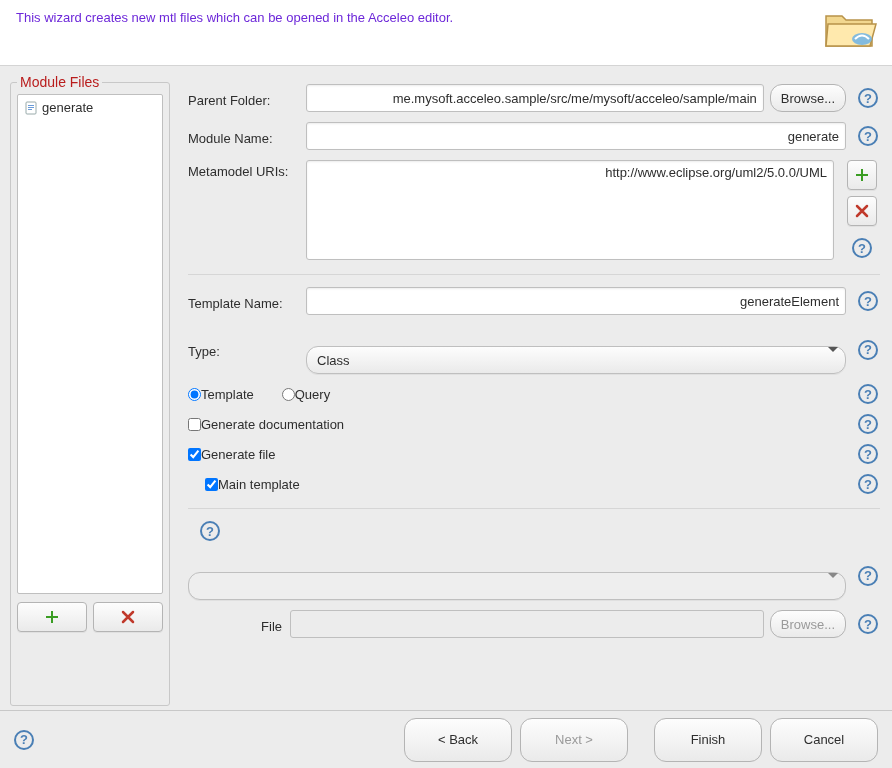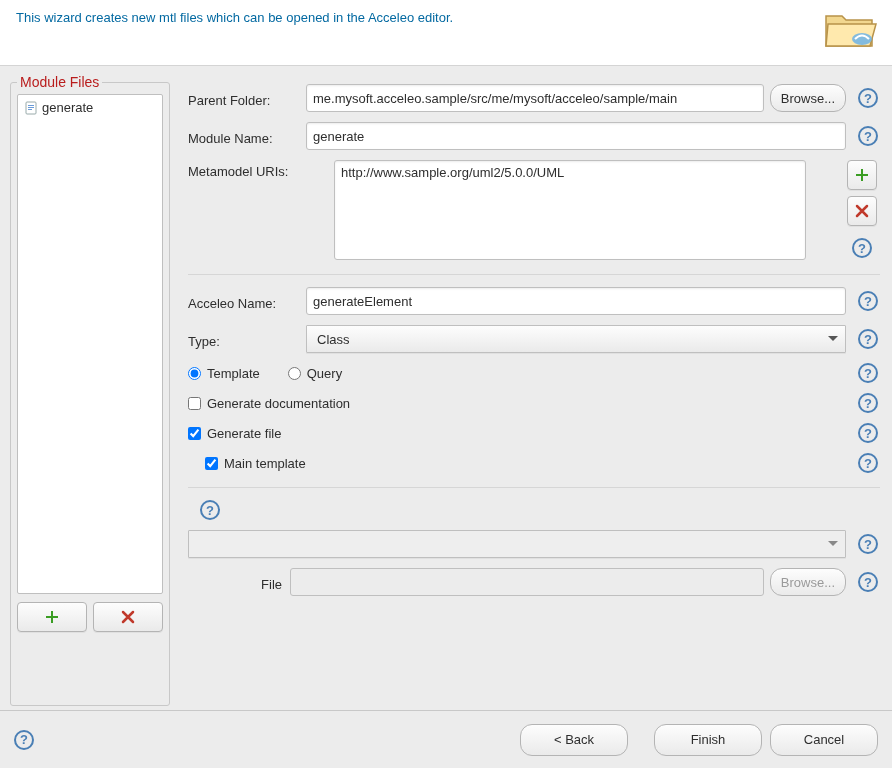--- a/index.html
+++ b/index.html
@@ -26,7 +26,7 @@
   }
   .header .subtitle {
     font-size: 13px;
-    color: #0369a1;
+    color: #6d28d9;
   }
   .header .folder-icon {
     position: absolute;

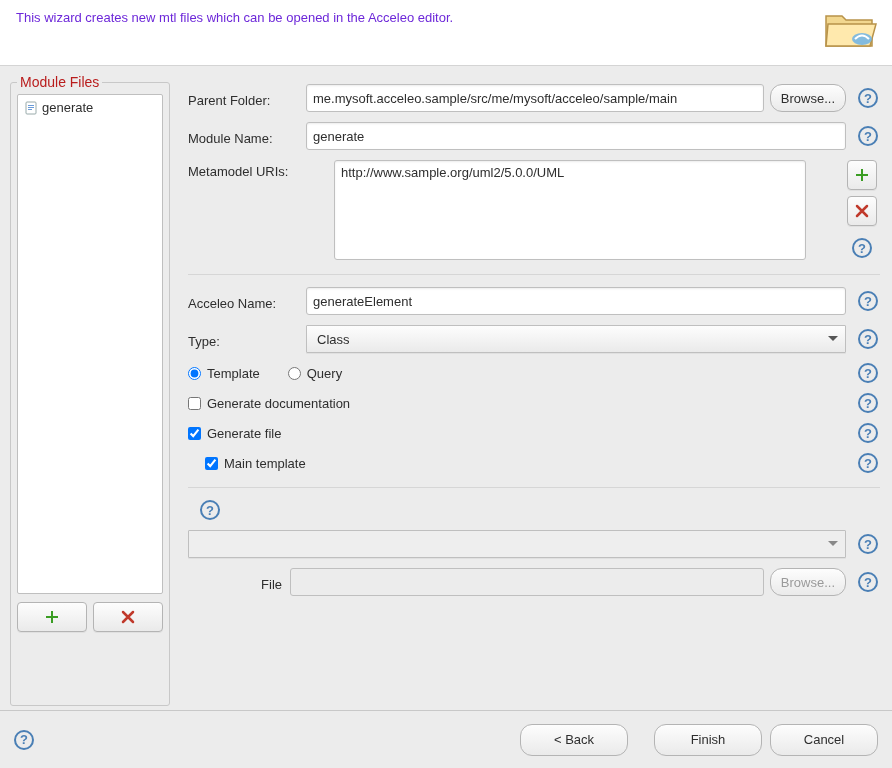--- a/index.html
+++ b/index.html
@@ -140,6 +140,7 @@
     width: 100%;
     color: #2e2e2e;
     box-shadow: inset 0 1px 2px rgba(0,0,0,0.08);
+    text-align: right;
   }
   input[type=text] { height: 28px; }
   input[type=text]:disabled, select:disabled { background: #ececec; color:#777; box-shadow:none; }

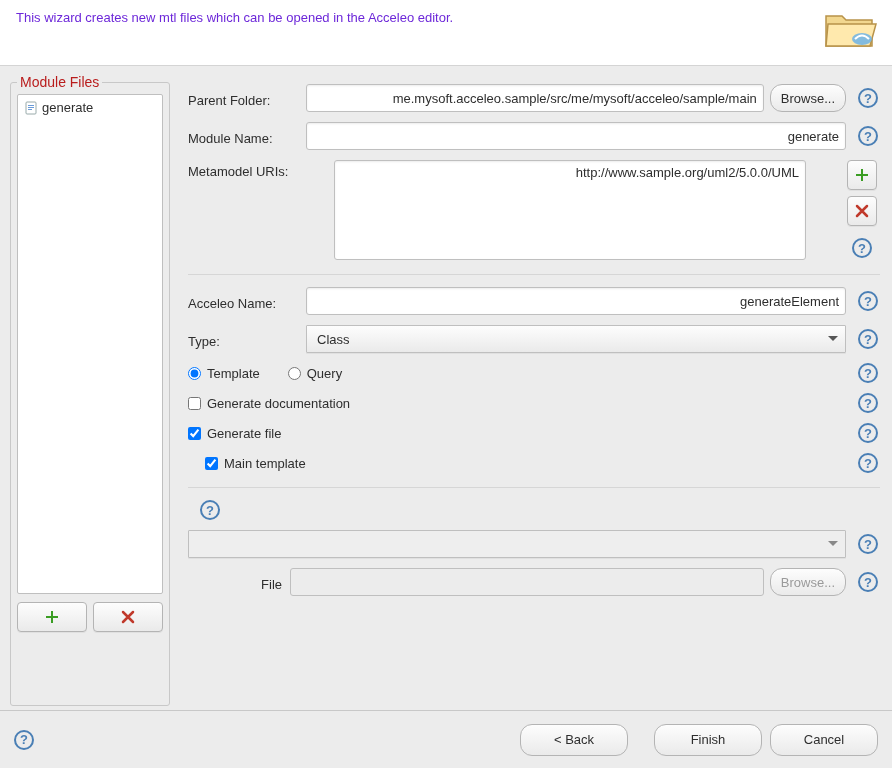--- a/index.html
+++ b/index.html
@@ -103,7 +103,7 @@
     align-items: center;
     margin-bottom: 10px;
   }
-  .row.top { align-items: flex-start; gap: 28px; }
+  .row.top { align-items: flex-start; }
   .row .label {
     width: 118px;
     flex-shrink: 0;

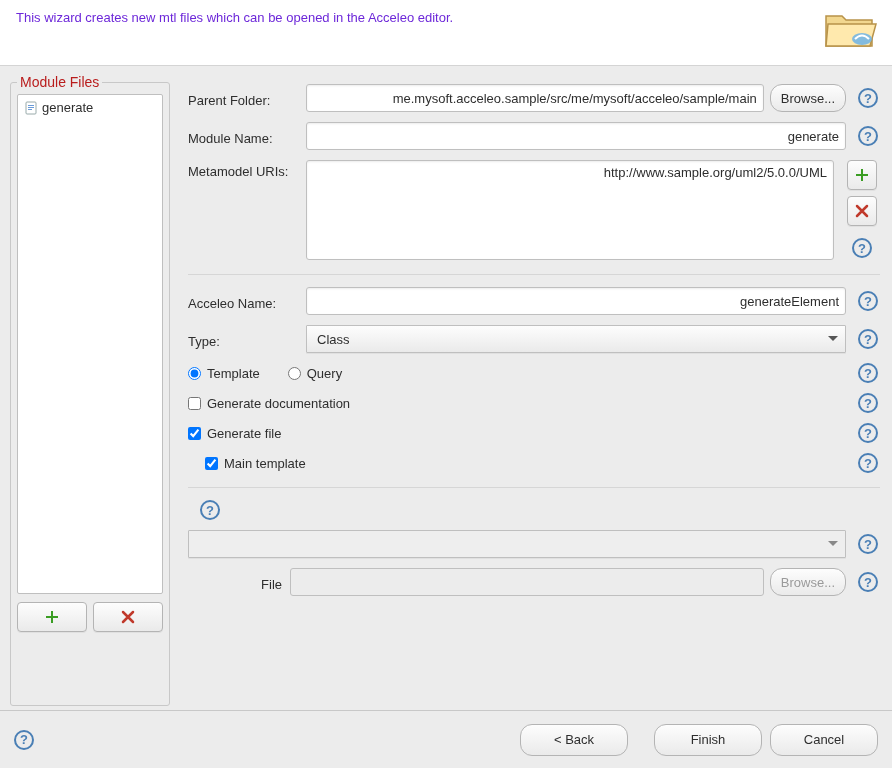--- a/index.html
+++ b/index.html
@@ -298,7 +298,7 @@
       <div class="label">Metamodel URIs:</div>
       <div class="control">
         <div class="listbox">
-          <div>http://www.sample.org/uml2/5.0.0/UML</div>
+          <div>http://www.eclipse.org/uml2/5.0.0/UML</div>
         </div>
       </div>
       <div class="side">

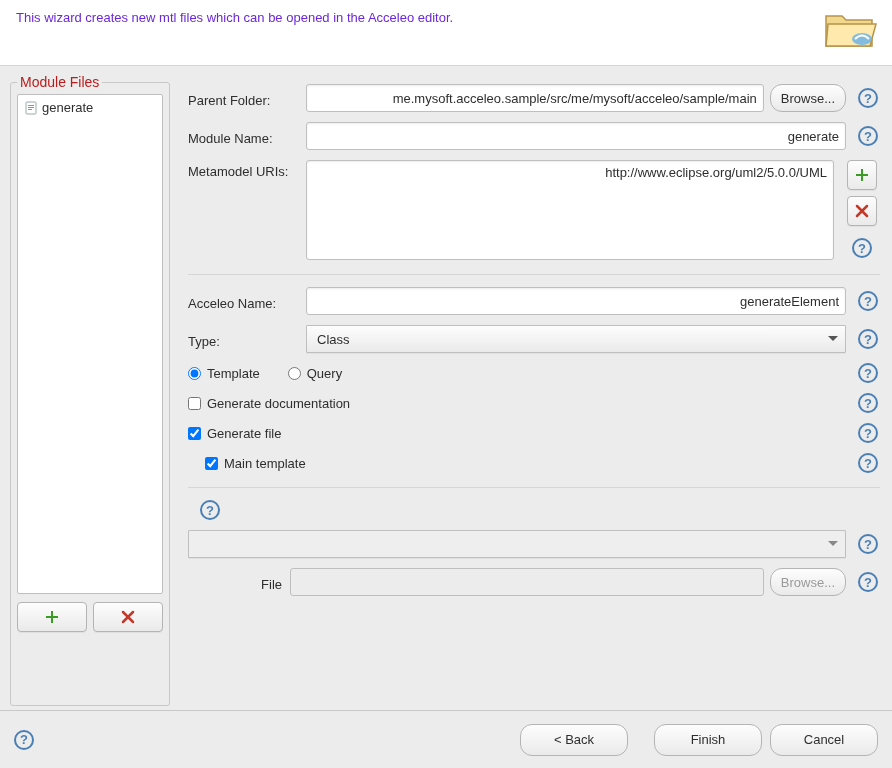--- a/index.html
+++ b/index.html
@@ -325,7 +325,7 @@
     <div class="separator"></div>
 
     <div class="row">
-      <div class="label">Acceleo Name:</div>
+      <div class="label">Template Name:</div>
       <div class="control">
         <input type="text" value="generateElement" style="">
       </div>

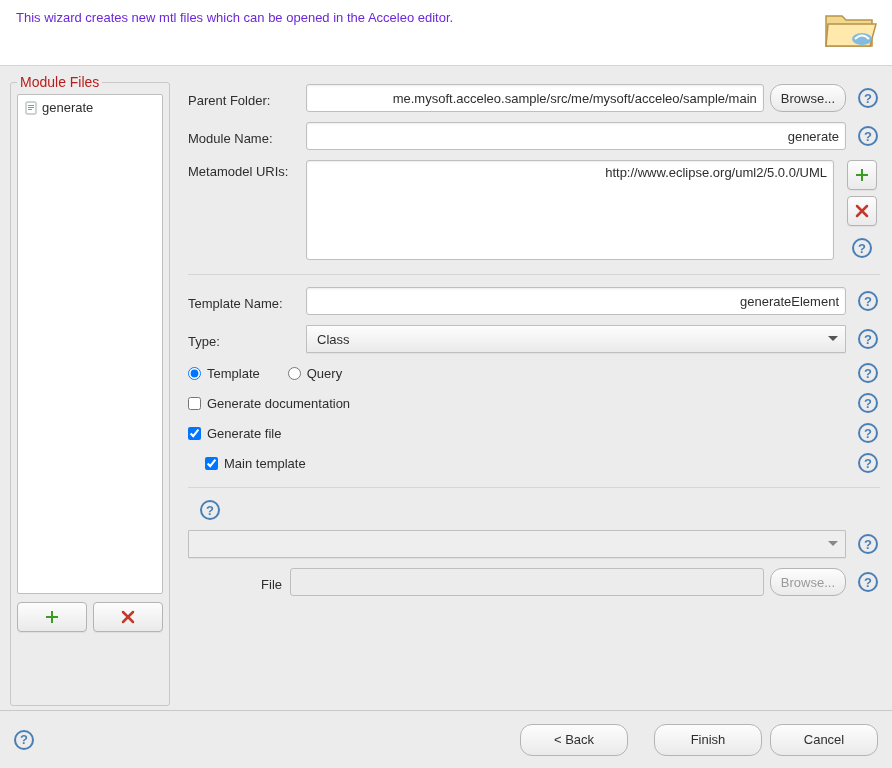--- a/index.html
+++ b/index.html
@@ -169,7 +169,7 @@
   }
   .select-wrap .select-display {
     border: 1px solid #bfbfbf;
-    border-radius: 1px;
+    border-radius: 12px;
     background: linear-gradient(#fdfdfd,#eaeaea);
     height: 28px;
     padding: 0 28px 0 10px;
@@ -177,6 +177,7 @@
     box-shadow: 0 1px 0 rgba(0,0,0,0.05);
     color:#2e2e2e;
     cursor: pointer;
+    margin-top: 21px;
   }
   .select-wrap.disabled .select-display { color:#9a9a9a; cursor:default; background:#eee; }
   .select-wrap .chevron {

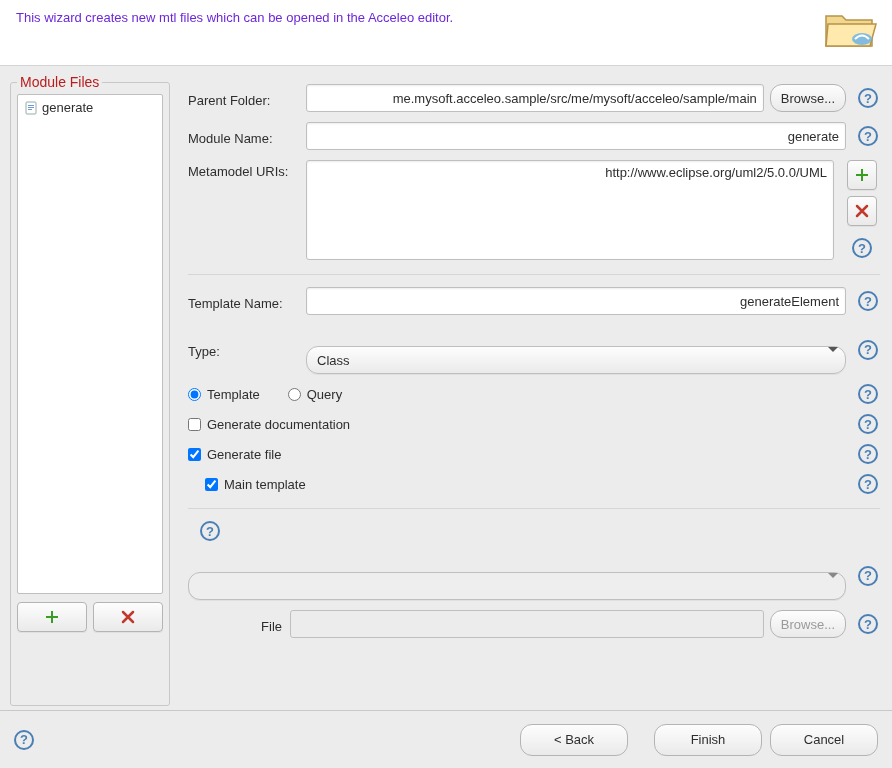--- a/index.html
+++ b/index.html
@@ -184,7 +184,7 @@
     position:absolute; right:8px; top:50%; transform:translateY(-50%);
   }
   .radio-row, .check-row {
-    display:flex; align-items:center; gap:6px;
+    display:flex; align-items:center; 
     font-size:13px;
   }
   .radio-row input, .check-row input { margin:0; }

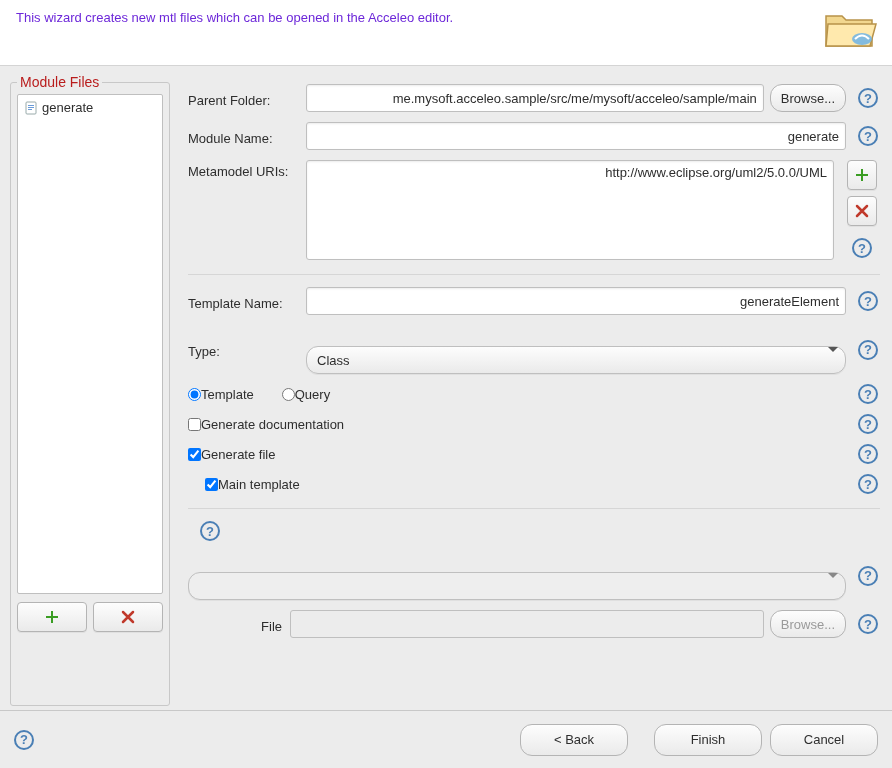--- a/index.html
+++ b/index.html
@@ -206,7 +206,7 @@
     padding: 0 14px;
   }
   .footer .help { margin-right:auto; }
-  .footer .btn { width: 108px; height: 32px; margin-left: 8px; }
+  .footer .btn { width: 108px; height: 44px; margin-left: 8px; }
   .help-icon {
     width: 20px; height: 20px; border-radius: 50%;
     border: 2px solid #4a7fb5;

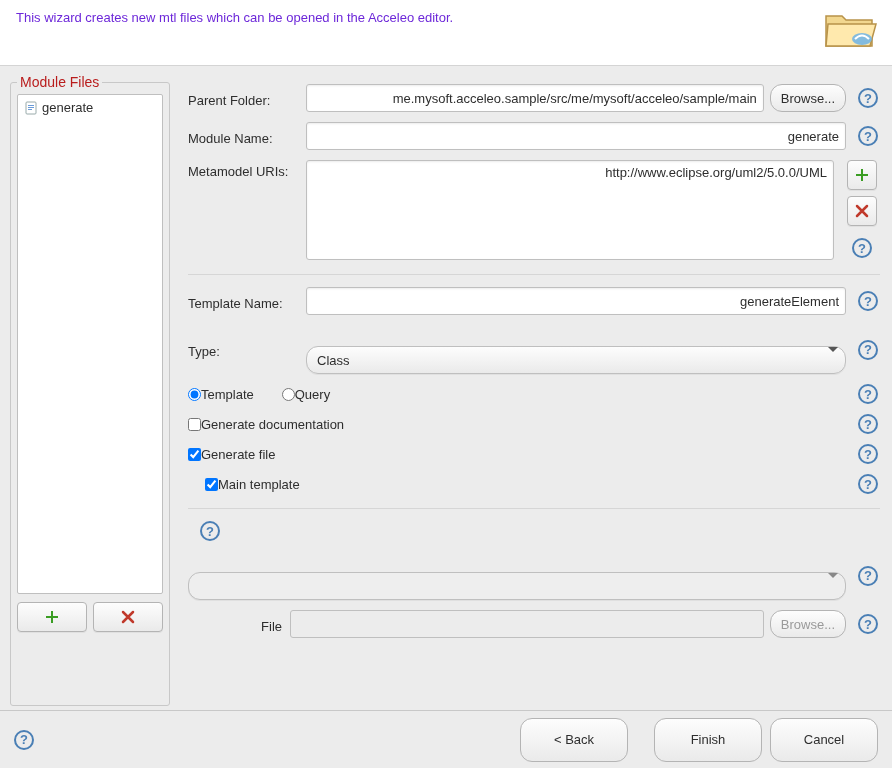--- a/index.html
+++ b/index.html
@@ -452,6 +452,7 @@
       <div class="help-icon">?</div>
     </div>
   <button class="btn">&lt; Back</button>
+  <button class="btn" disabled="">Next &gt;</button>
   <div style="width:18px"></div>
   <button class="btn">Finish</button>
   <button class="btn">Cancel</button>

